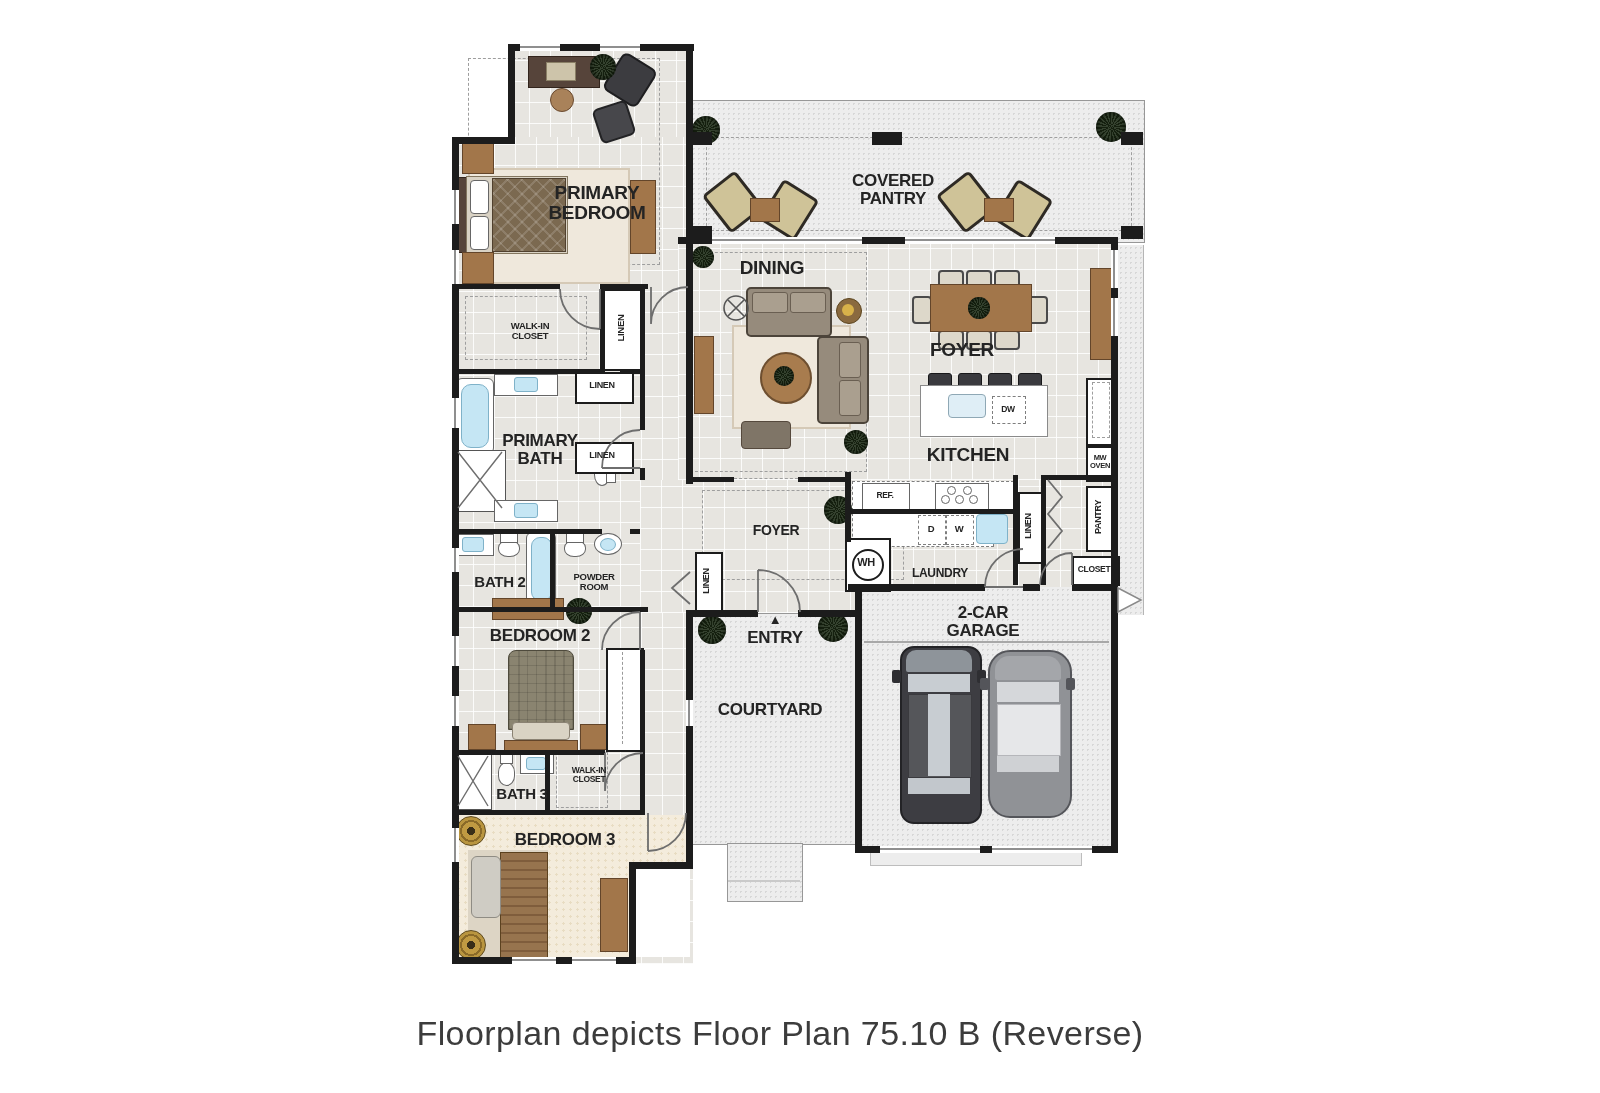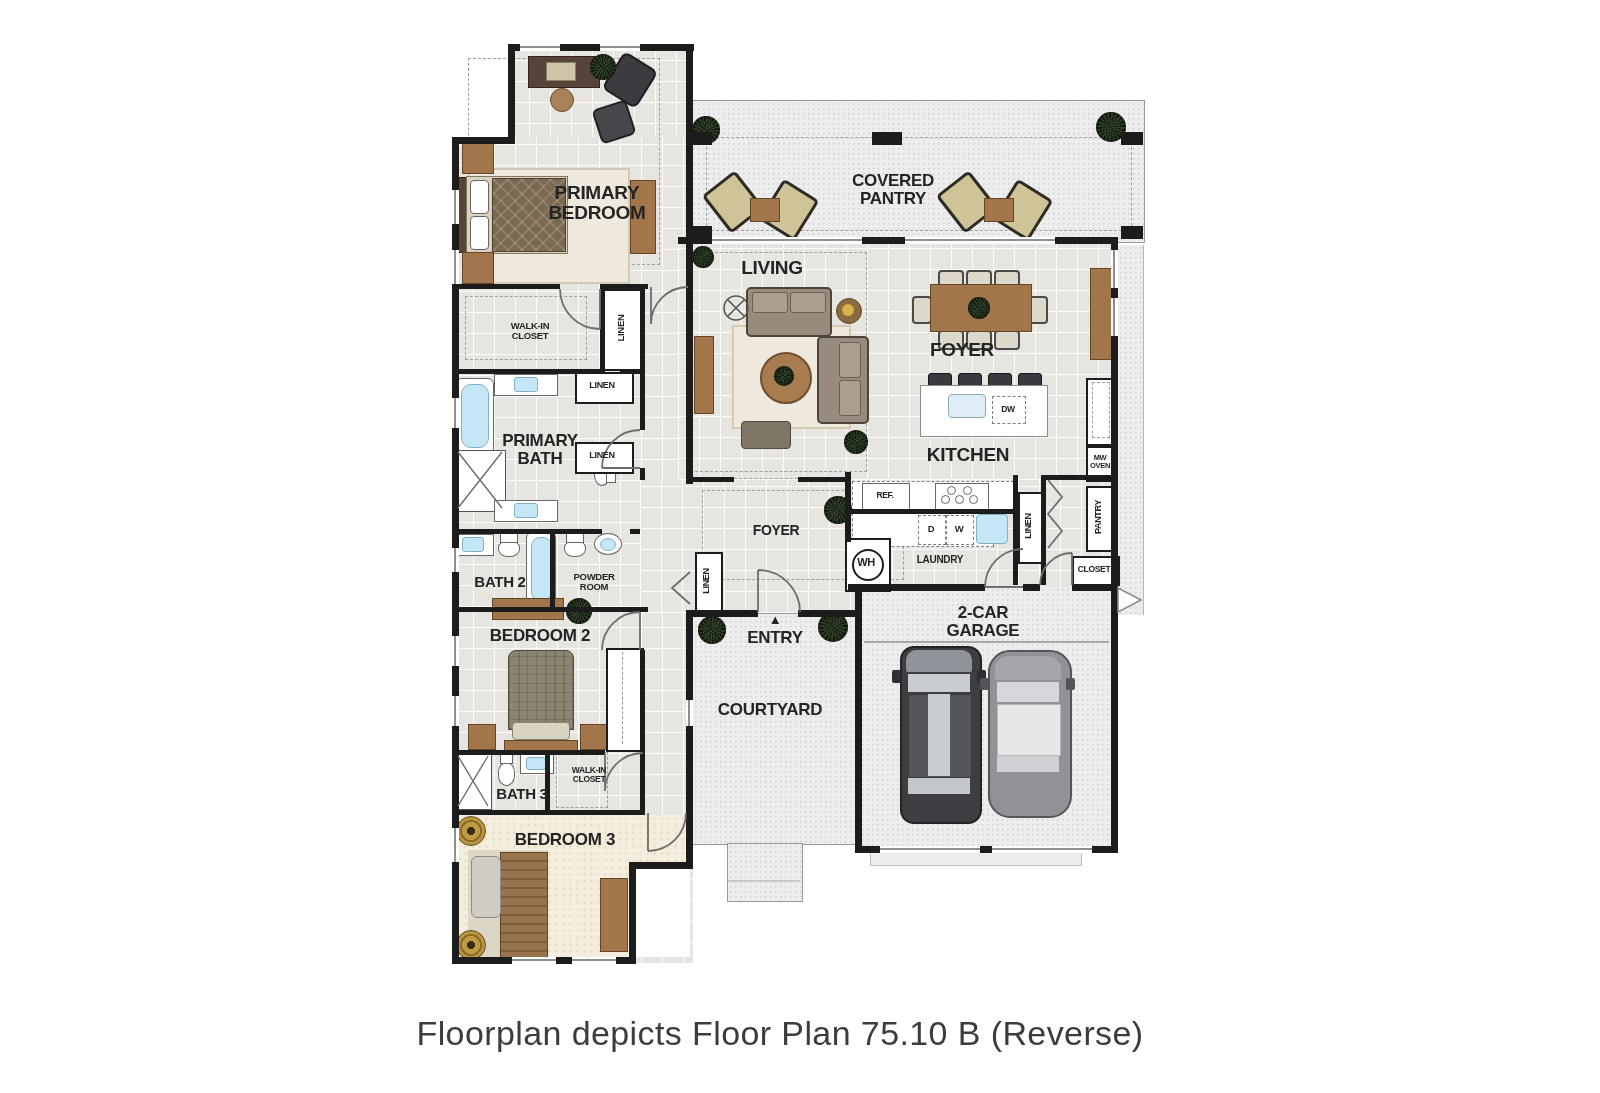--- a/index.html
+++ b/index.html
@@ -319,7 +319,7 @@
 BEDROOM</div>
   <div class="lbl" style="left:893px;top:190px;font-size:17px">COVERED
 PANTRY</div>
-  <div class="lbl" style="left:772px;top:268px;font-size:19px">LIVING</div>
+  <div class="lbl" style="left:772px;top:268px;font-size:19px">DINING</div>
   <div class="lbl" style="left:962px;top:350px;font-size:19px">FOYER</div>
   <div class="lbl" style="left:968px;top:455px;font-size:19px">KITCHEN</div>
   <div class="lbl" style="left:530px;top:331px;font-size:9.5px">WALK-IN

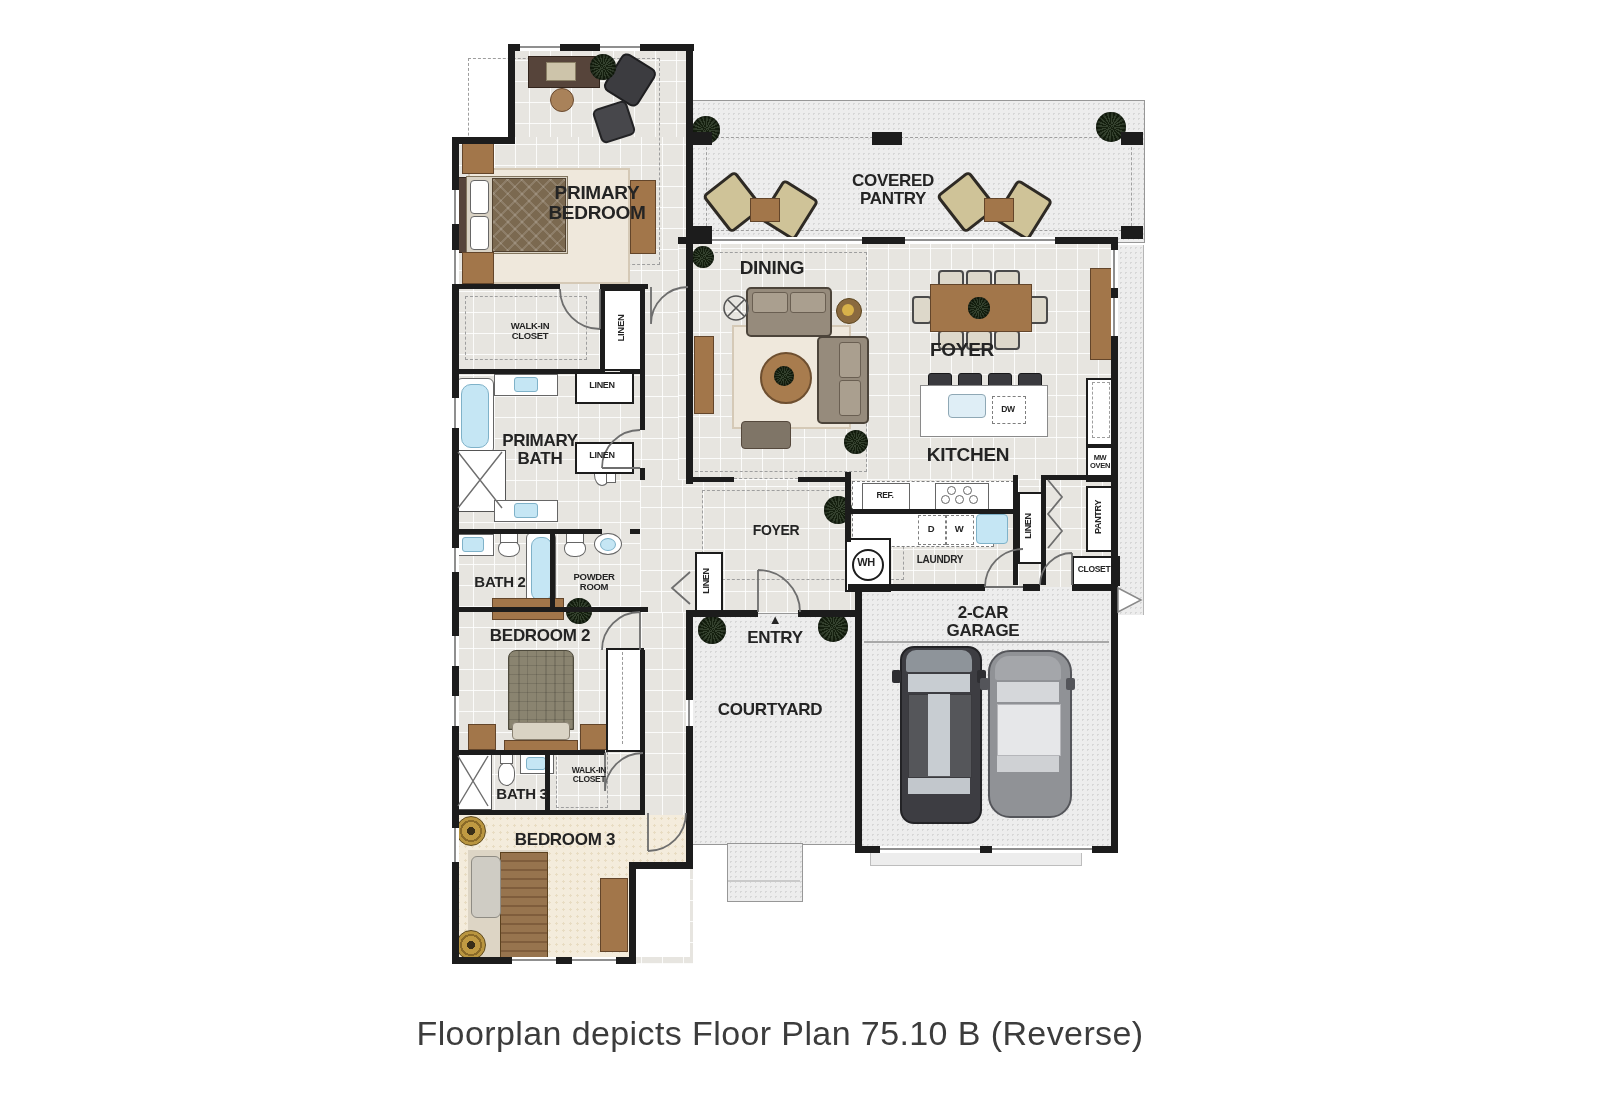--- a/index.html
+++ b/index.html
@@ -336,7 +336,7 @@
   <div class="lbl" style="left:776px;top:530px;font-size:14px">FOYER</div>
   <div class="lbl vlbl" style="left:707px;top:581px;font-size:9px">LINEN</div>
   <div class="lbl" style="left:866px;top:563px;font-size:11px">WH</div>
-  <div class="lbl" style="left:940px;top:560px;font-size:10px">LAUNDRY</div>
+  <div class="lbl" style="left:940px;top:573px;font-size:12px">LAUNDRY</div>
   <div class="lbl" style="left:885px;top:495px;font-size:8.5px">REF.</div>
   <div class="lbl" style="left:931px;top:529px;font-size:9.5px">D</div>
   <div class="lbl" style="left:959px;top:529px;font-size:9.5px">W</div>

